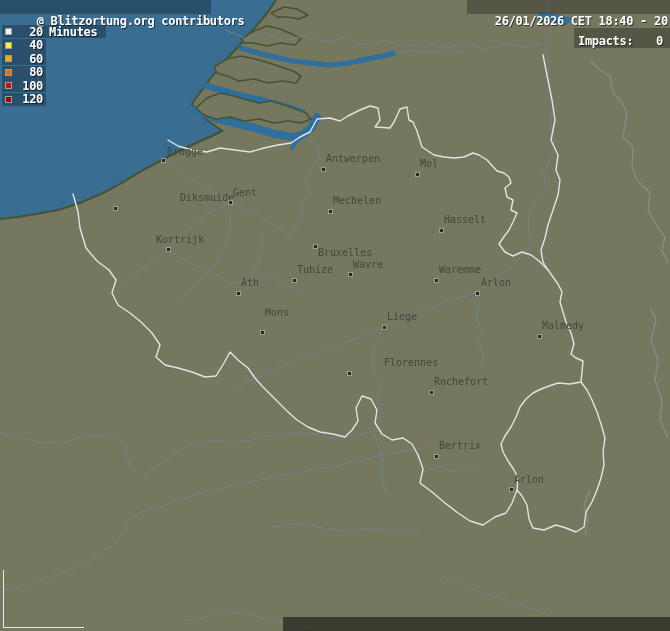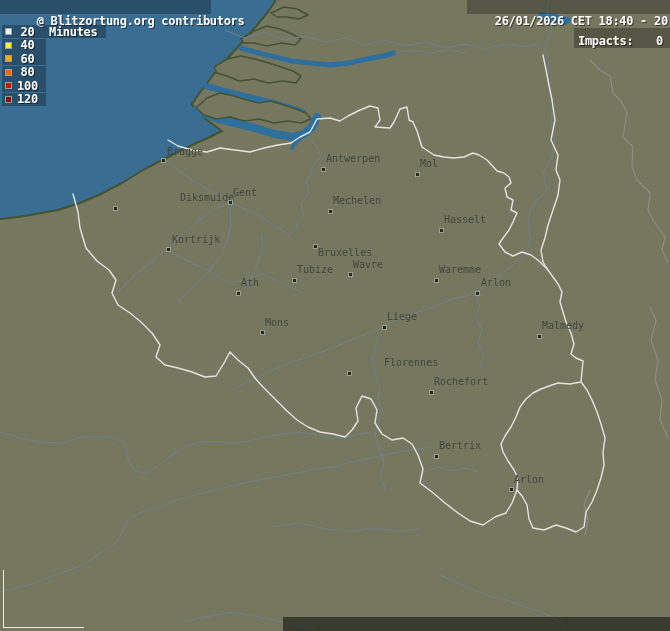--- a/index.html
+++ b/index.html
@@ -17,7 +17,7 @@
               letter-spacing:-0.3px;text-shadow:1px 1px 0 rgba(0,0,0,0.55);white-space:pre;}
   .legend-row.first{width:104px;}
   .swatch{width:5px;height:5px;border:1px solid #99A1A7;margin-left:3px;flex:none;}
-  .num{width:31px;text-align:center;flex:none;}
+  .num{width:31px;text-align:right;flex:none;}
   .unit{margin-left:6px;}
   #impacts{position:absolute;left:574px;top:28px;width:96px;height:20px;background:rgba(0,0,0,0.27);
            display:flex;justify-content:space-between;align-items:flex-end;color:#fff;font-weight:bold;

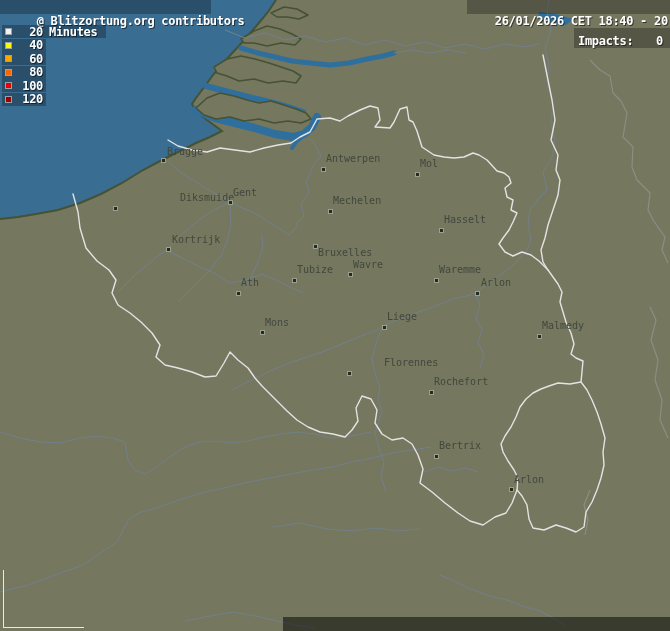--- a/index.html
+++ b/index.html
@@ -99,7 +99,7 @@
       <div class="city-marker" style="left: 228px; top: 200px;"></div>
       <div class="city-label" style="left: 233px; top: 187px;">Gent</div>
       <div class="city-marker" style="left: 166px; top: 247px;"></div>
-      <div class="city-label" style="left: 172px; top: 234px;">Kortrijk</div>
+      <div class="city-label" style="left: 156px; top: 234px;">Kortrijk</div>
       <div class="city-marker" style="left: 321px; top: 167px;"></div>
       <div class="city-label" style="left: 326px; top: 153px;">Antwerpen</div>
       <div class="city-marker" style="left: 415px; top: 172px;"></div>

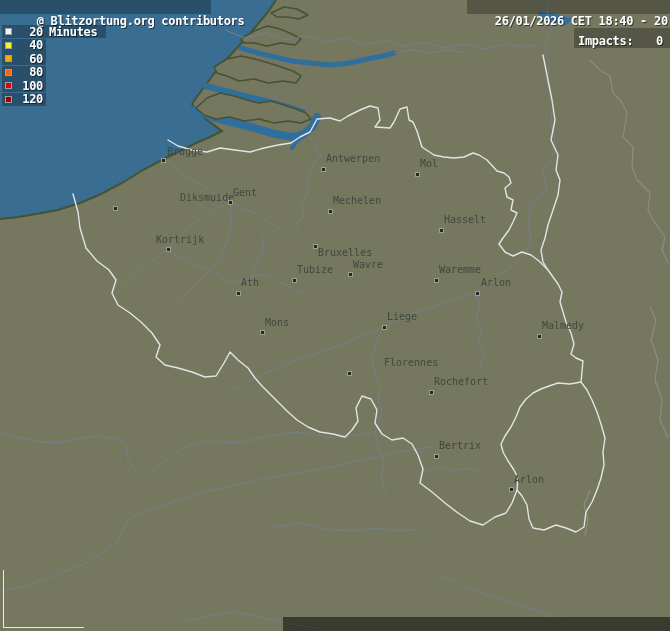--- a/index.html
+++ b/index.html
@@ -121,7 +121,7 @@
       <div class="city-marker" style="left: 236px; top: 291px;"></div>
       <div class="city-label" style="left: 241px; top: 277px;">Ath</div>
       <div class="city-marker" style="left: 260px; top: 330px;"></div>
-      <div class="city-label" style="left: 265px; top: 317px;">Mons</div>
+      <div class="city-label" style="left: 265px; top: 307px;">Mons</div>
       <div class="city-marker" style="left: 382px; top: 325px;"></div>
       <div class="city-label" style="left: 387px; top: 311px;">Liege</div>
       <div class="city-marker" style="left: 347px; top: 371px;"></div>

